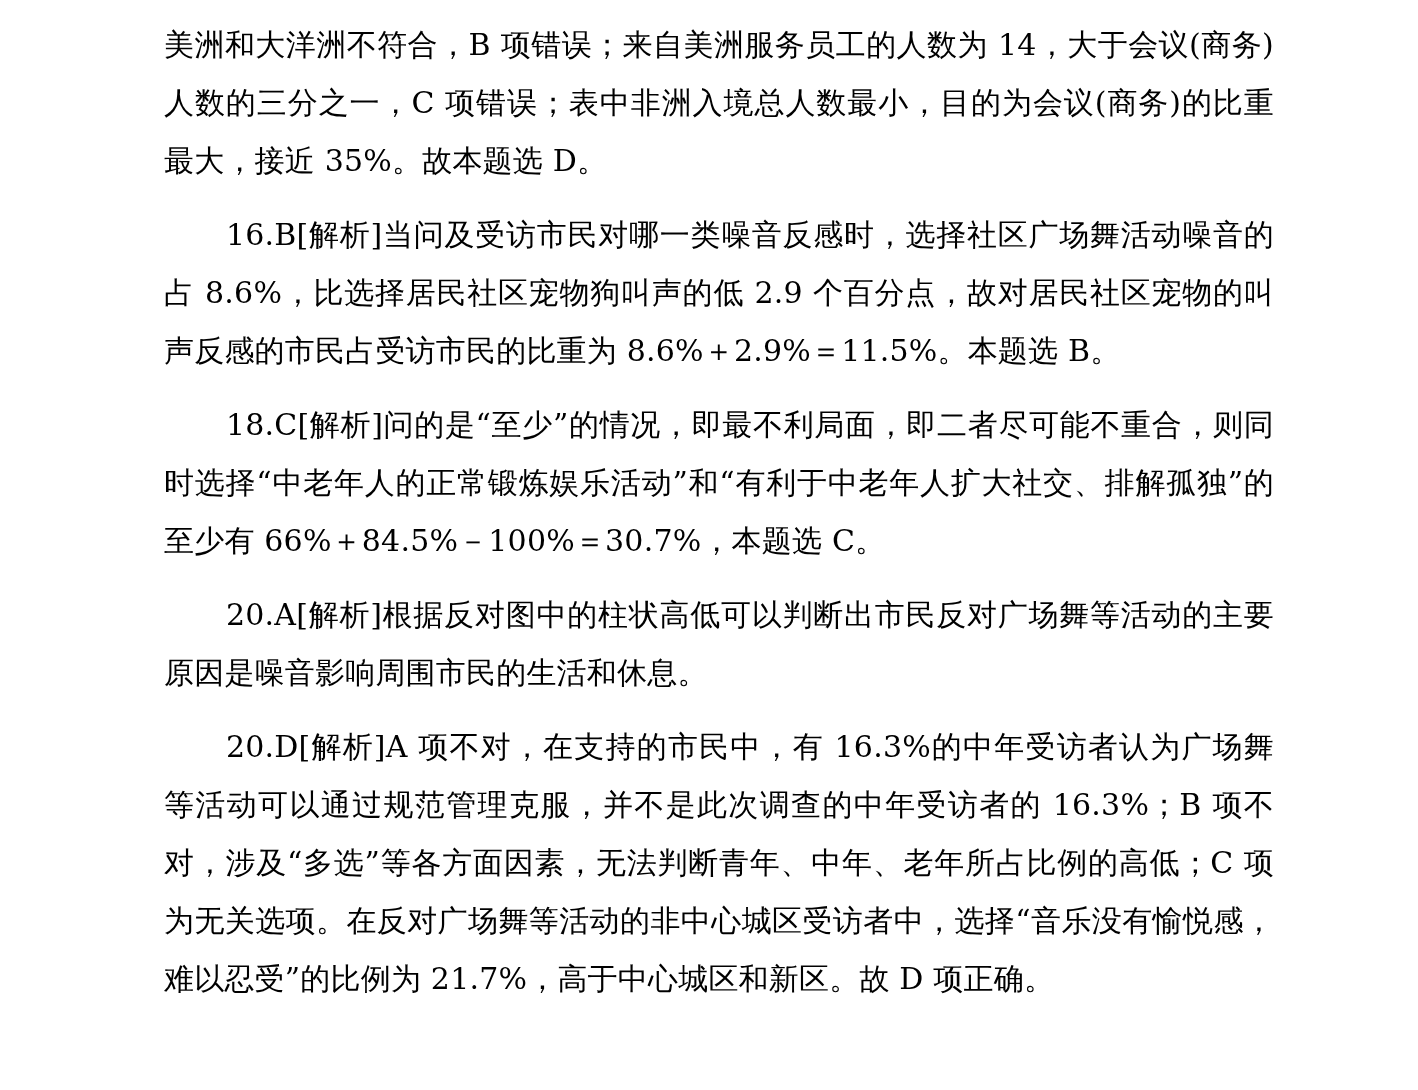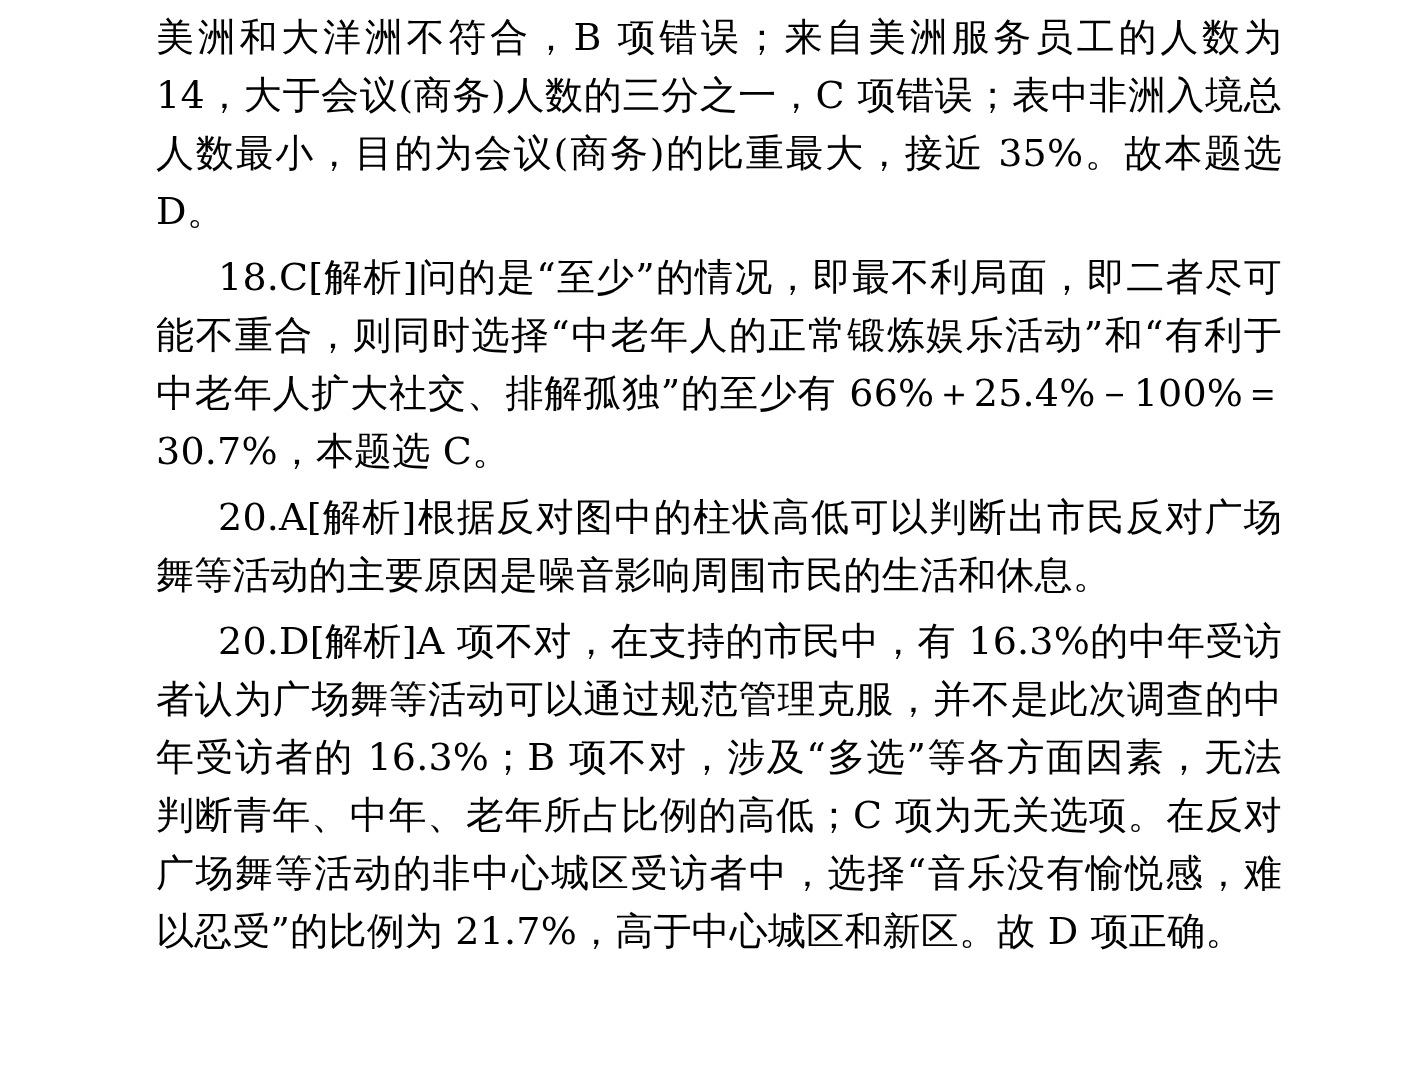--- a/index.html
+++ b/index.html
@@ -22,12 +22,12 @@
     padding: 0px 128px 0 148px;
   }
   .para {
-    font-size: 38px;
+    font-size: 30px;
     line-height: 58px;
     text-align: justify;
     text-justify: inter-ideograph;
     letter-spacing: 0.2px;
-    margin: 8px;
+    margin: 16px;
   }
   .para + .para {
     margin-top: 0px;

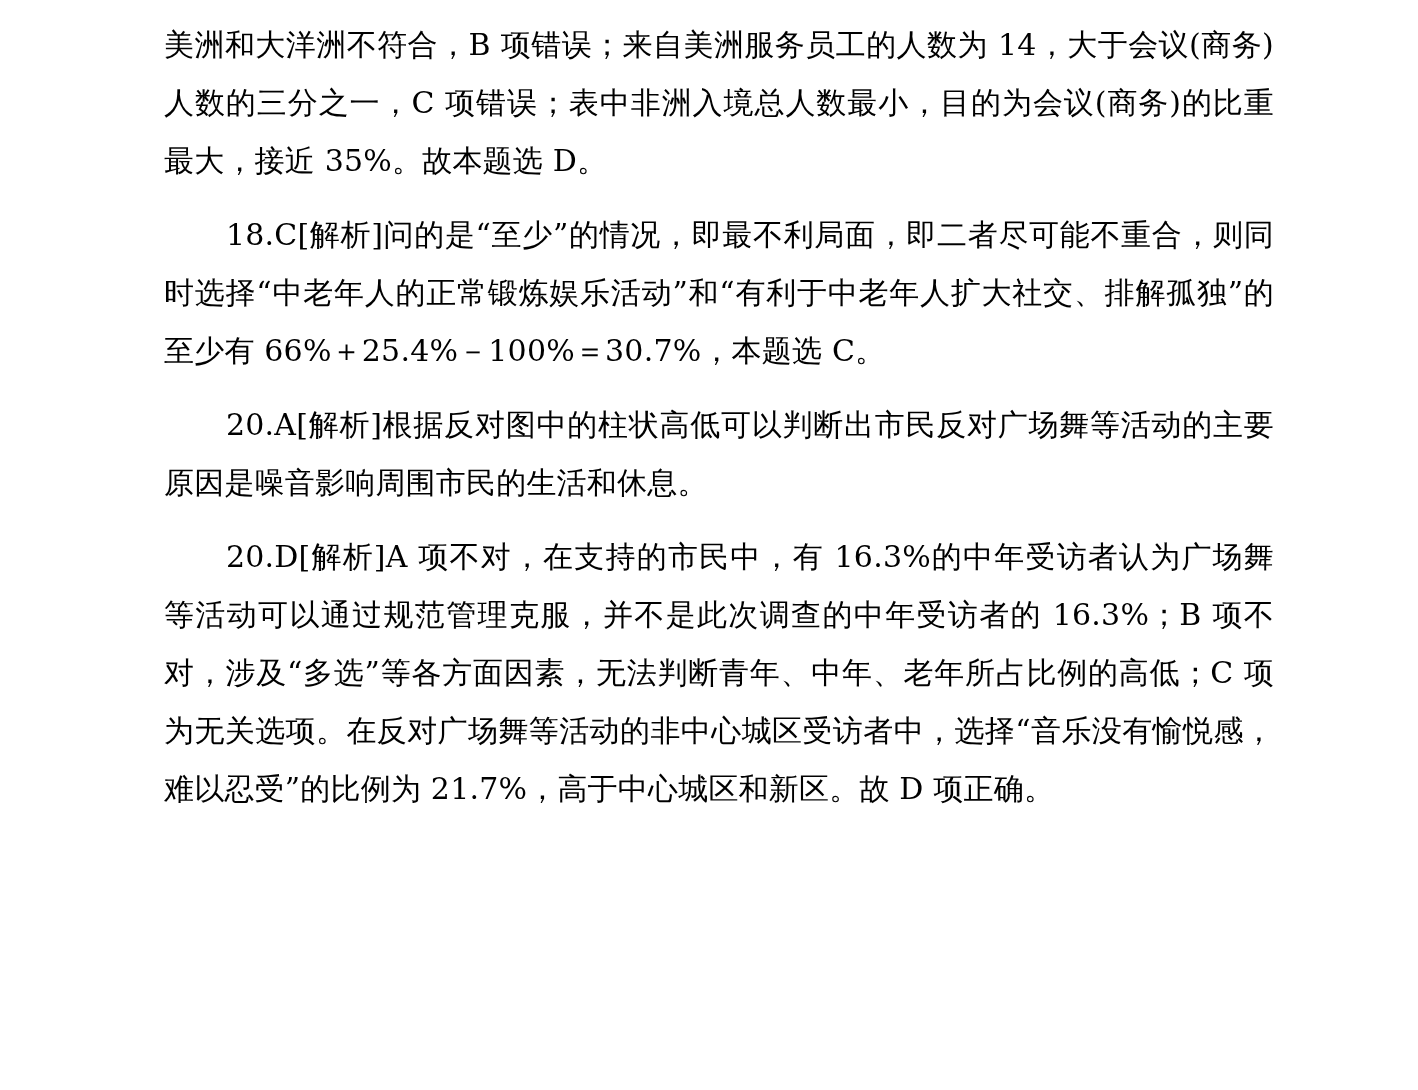--- a/index.html
+++ b/index.html
@@ -41,6 +41,7 @@
 
 <div class="page">
   <p class="para">美洲和大洋洲不符合，B 项错误；来自美洲服务员工的人数为 14，大于会议(商务)人数的三分之一，C 项错误；表中非洲入境总人数最小，目的为会议(商务)的比重最大，接近 35%。故本题选 D。</p>
+  <p class="para indent">16.B[解析]当问及受访市民对哪一类噪音反感时，选择社区广场舞活动噪音的占 8.6%，比选择居民社区宠物狗叫声的低 2.9 个百分点，故对居民社区宠物的叫声反感的市民占受访市民的比重为 8.6%＋2.9%＝11.5%。本题选 B。</p>
   <p class="para indent">18.C[解析]问的是“至少”的情况，即最不利局面，即二者尽可能不重合，则同时选择“中老年人的正常锻炼娱乐活动”和“有利于中老年人扩大社交、排解孤独”的至少有 66%＋25.4%－100%＝30.7%，本题选 C。</p>
   <p class="para indent">20.A[解析]根据反对图中的柱状高低可以判断出市民反对广场舞等活动的主要原因是噪音影响周围市民的生活和休息。</p>
   <p class="para indent">20.D[解析]A 项不对，在支持的市民中，有 16.3%的中年受访者认为广场舞等活动可以通过规范管理克服，并不是此次调查的中年受访者的 16.3%；B 项不对，涉及“多选”等各方面因素，无法判断青年、中年、老年所占比例的高低；C 项为无关选项。在反对广场舞等活动的非中心城区受访者中，选择“音乐没有愉悦感，难以忍受”的比例为 21.7%，高于中心城区和新区。故 D 项正确。</p>

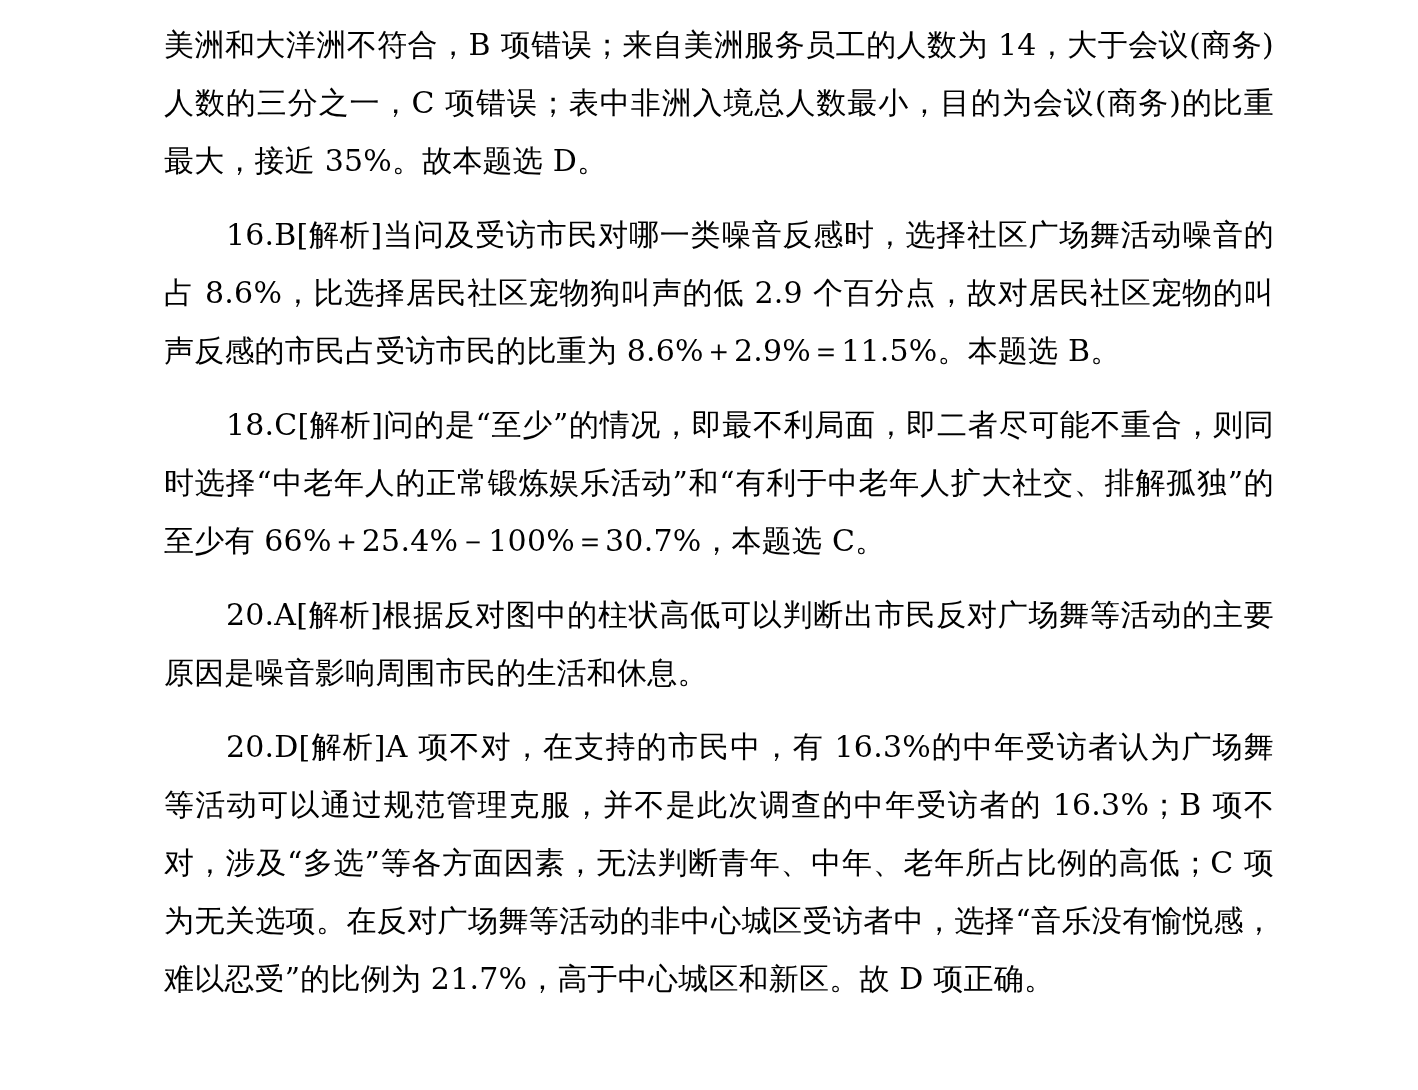--- a/index.html
+++ b/index.html
@@ -42,7 +42,7 @@
 <div class="page">
   <p class="para">美洲和大洋洲不符合，B 项错误；来自美洲服务员工的人数为 14，大于会议(商务)人数的三分之一，C 项错误；表中非洲入境总人数最小，目的为会议(商务)的比重最大，接近 35%。故本题选 D。</p>
   <p class="para indent">16.B[解析]当问及受访市民对哪一类噪音反感时，选择社区广场舞活动噪音的占 8.6%，比选择居民社区宠物狗叫声的低 2.9 个百分点，故对居民社区宠物的叫声反感的市民占受访市民的比重为 8.6%＋2.9%＝11.5%。本题选 B。</p>
-  <p class="para indent">18.C[解析]问的是“至少”的情况，即最不利局面，即二者尽可能不重合，则同时选择“中老年人的正常锻炼娱乐活动”和“有利于中老年人扩大社交、排解孤独”的至少有 66%＋25.4%－100%＝30.7%，本题选 C。</p>
+  <p class="para indent">18.C[解析]问的是“至少”的情况，即最不利局面，即二者尽可能不重合，则同时选择“中老年人的正常锻炼娱乐活动”和“有利于中老年人扩大社交、排解孤独”的至少有 66%＋84.5%－100%＝30.7%，本题选 C。</p>
   <p class="para indent">20.A[解析]根据反对图中的柱状高低可以判断出市民反对广场舞等活动的主要原因是噪音影响周围市民的生活和休息。</p>
   <p class="para indent">20.D[解析]A 项不对，在支持的市民中，有 16.3%的中年受访者认为广场舞等活动可以通过规范管理克服，并不是此次调查的中年受访者的 16.3%；B 项不对，涉及“多选”等各方面因素，无法判断青年、中年、老年所占比例的高低；C 项为无关选项。在反对广场舞等活动的非中心城区受访者中，选择“音乐没有愉悦感，难以忍受”的比例为 21.7%，高于中心城区和新区。故 D 项正确。</p>
 </div>

